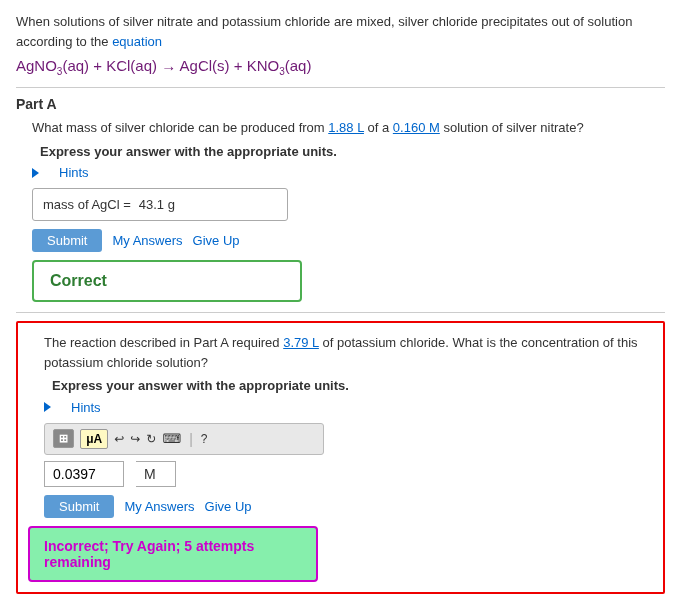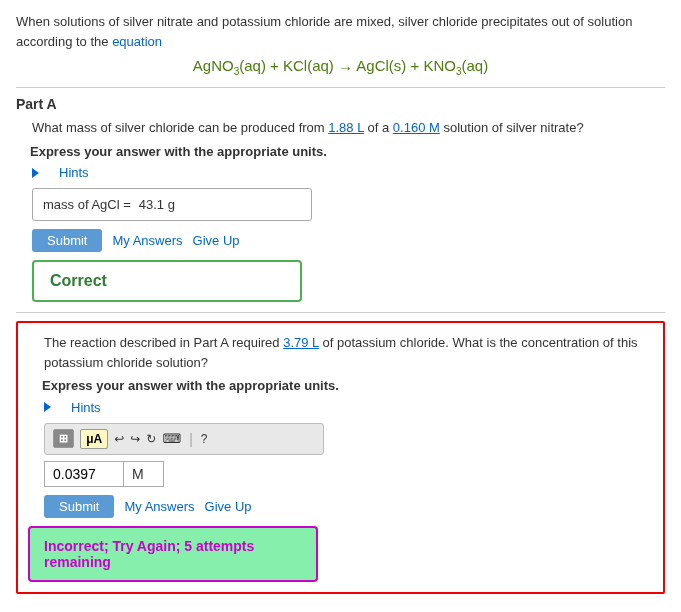--- a/index.html
+++ b/index.html
@@ -19,10 +19,9 @@
       margin-bottom: 6px;
     }
     .equation {
-      text-align: center;
       font-size: 15px;
       margin: 6px 0 10px 0;
-      color: #4d7c0f;
+      color: #701a75;
     }
     hr.divider {
       border: none;

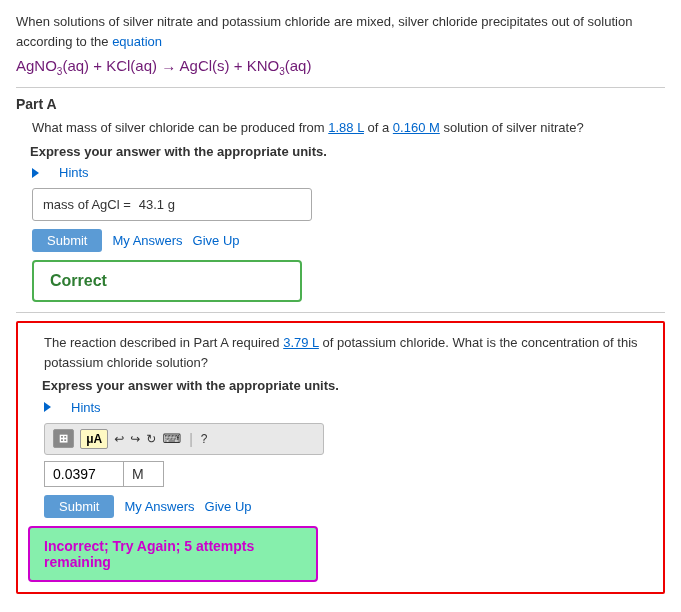--- a/index.html
+++ b/index.html
@@ -43,7 +43,7 @@
     .express-text {
       font-size: 13px;
       font-weight: bold;
-      margin-left: 14px;
+      margin-left: 24px;
       margin-bottom: 6px;
     }
     .hints-link {

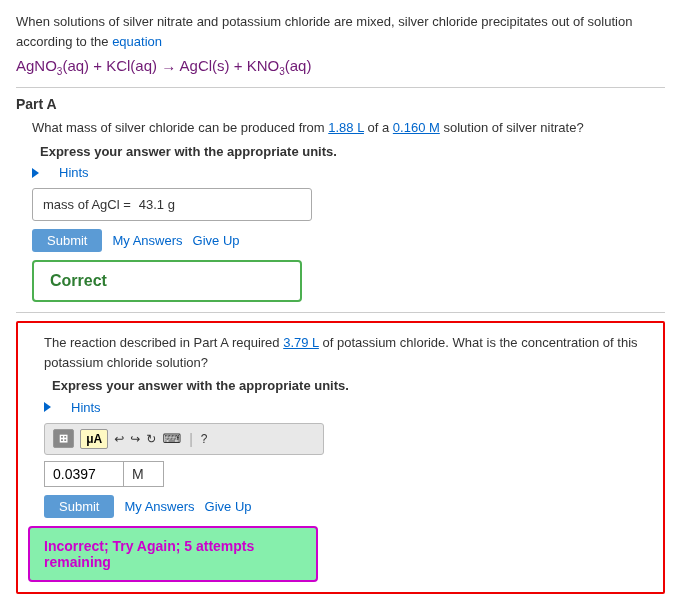--- a/index.html
+++ b/index.html
@@ -70,7 +70,7 @@
       padding: 8px 10px;
       margin-left: 16px;
       margin-bottom: 8px;
-      width: 280px;
+      width: 256px;
       font-size: 13px;
       display: flex;
       align-items: center;

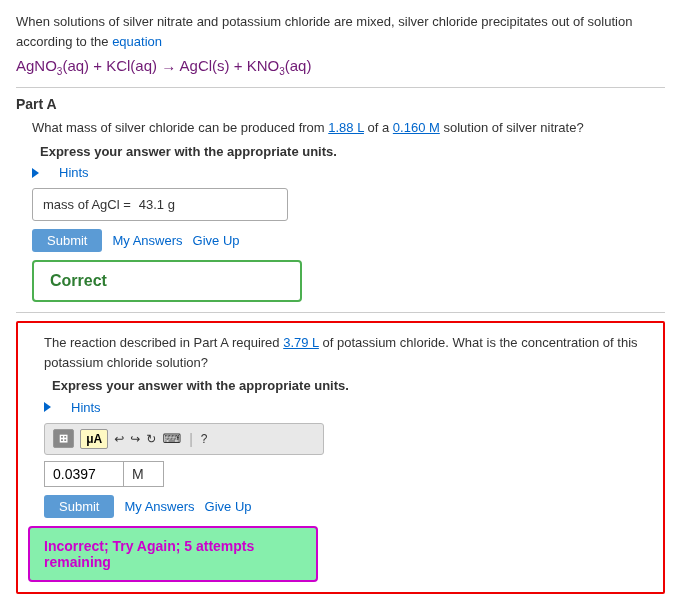--- a/index.html
+++ b/index.html
@@ -154,7 +154,7 @@
       align-items: flex-end;
       margin-left: 16px;
       margin-bottom: 8px;
-      gap: 0;
+      gap: 12px;
     }
     .input-value {
       border: 1px solid #aaa;

